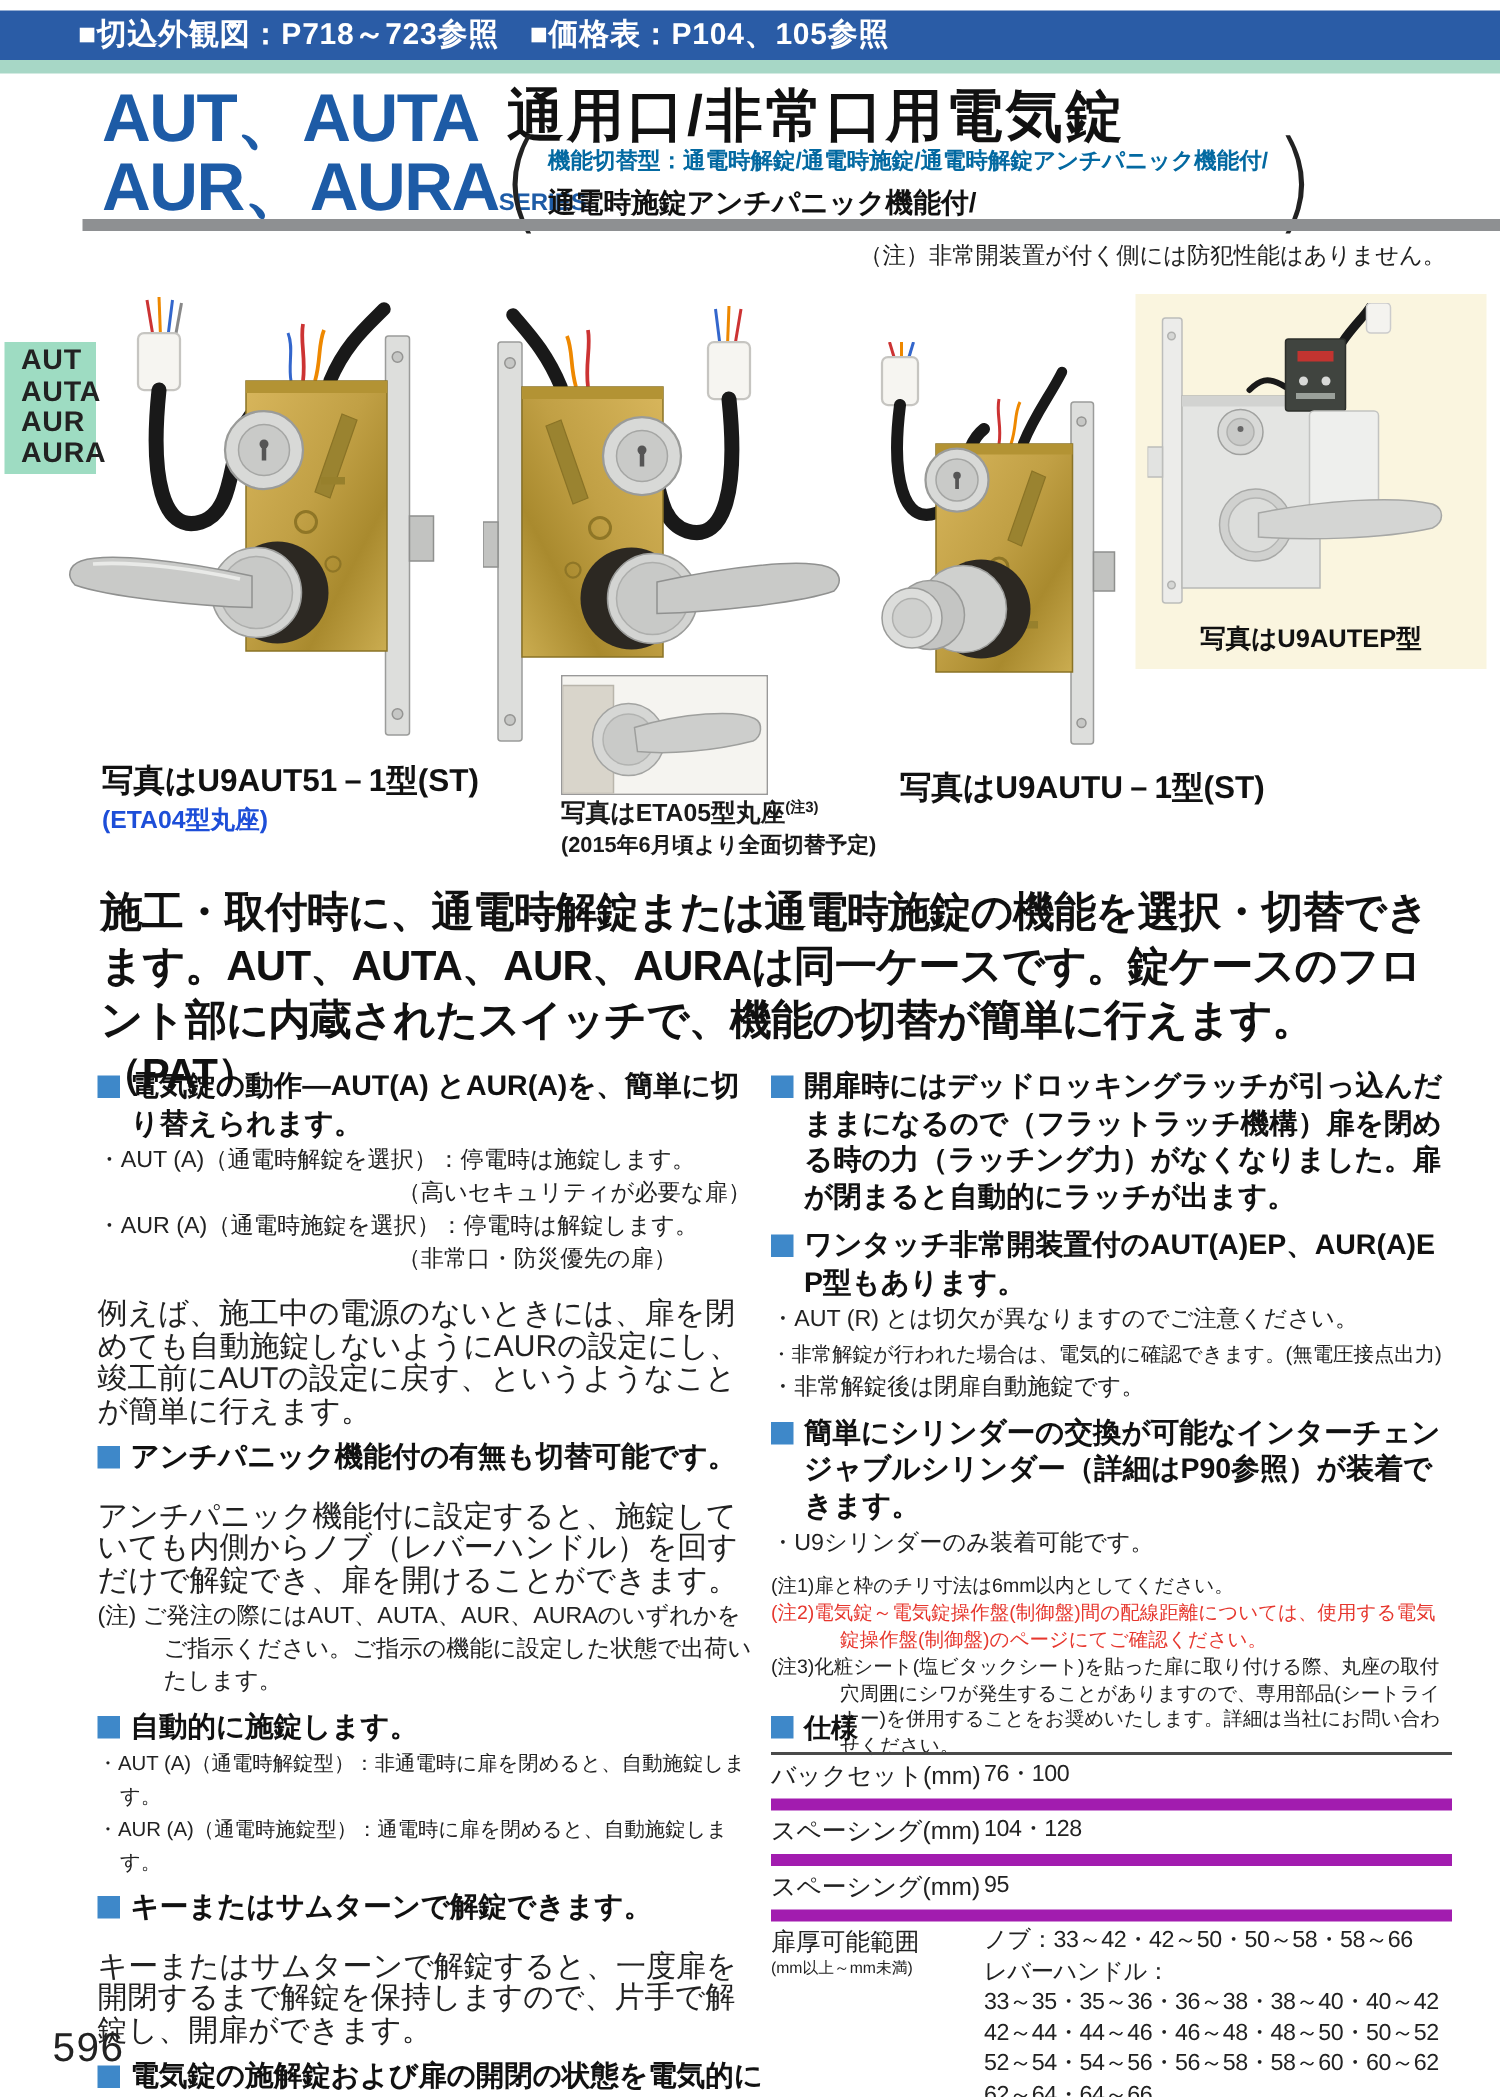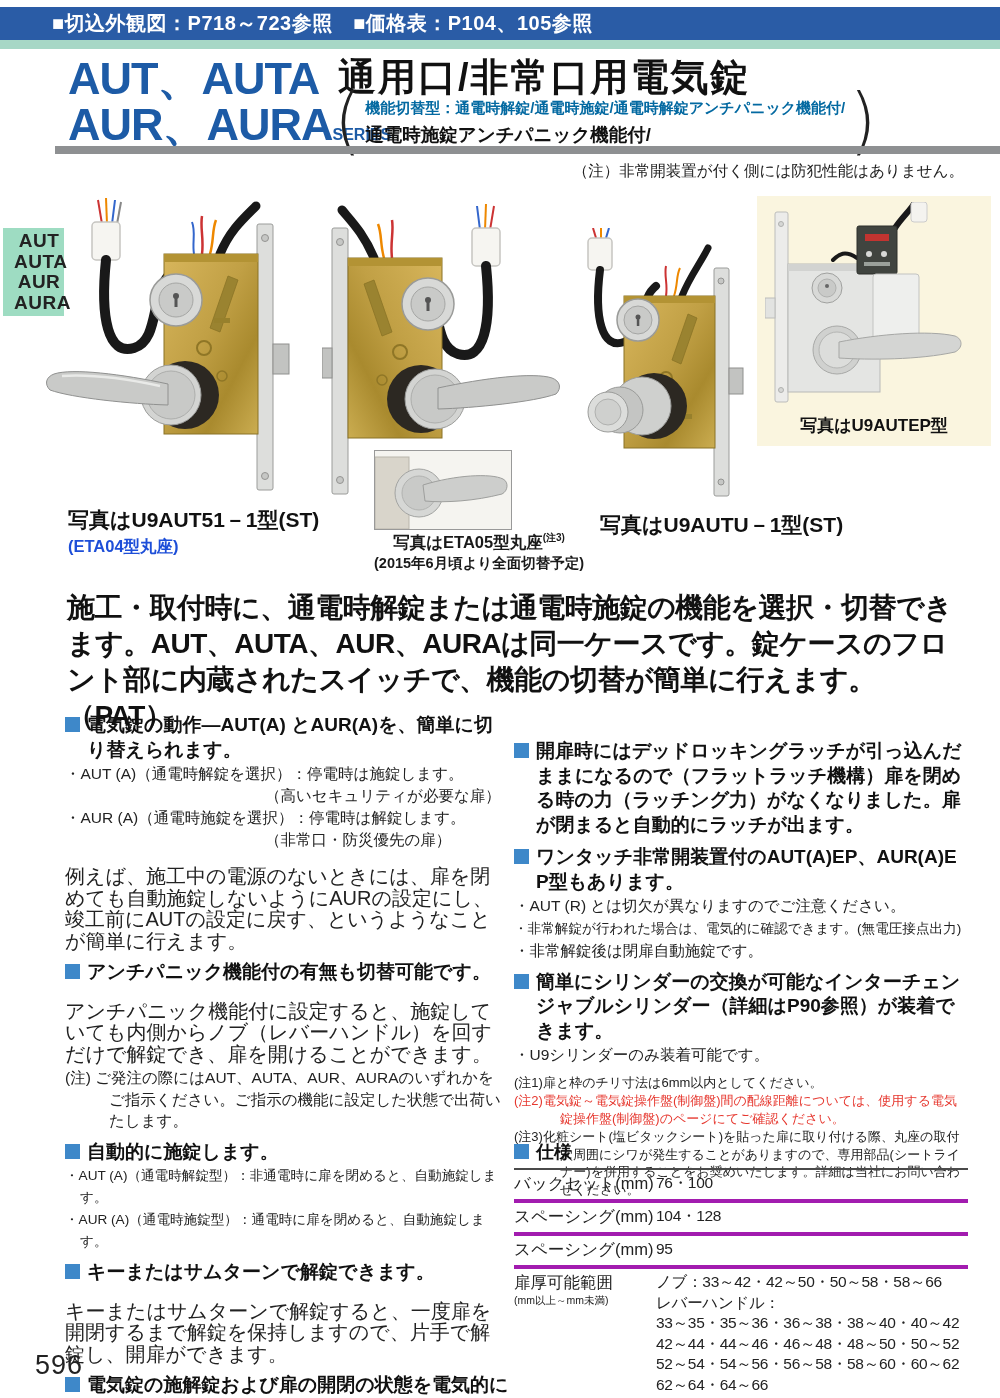--- a/index.html
+++ b/index.html
@@ -25,7 +25,7 @@
   .pnote{top:160px;right:36px;text-align:right;font-size:15.5px;line-height:21px;color:#222;}
   
   .tab{left:3px;top:228px;width:61px;height:88px;background:#9edcc2;padding:3px 0 0 11px;box-sizing:border-box;}
-  .tab div{font-size:19px;font-weight:600;color:#222;line-height:20.5px;letter-spacing:.5px;text-align:center;}
+  .tab div{font-size:19px;font-weight:600;color:#222;line-height:20.5px;letter-spacing:.5px;}
   
   .cap-main{font-size:21px;font-weight:bold;color:#111;white-space:nowrap;}
   .cap-sub{font-size:16.5px;font-weight:bold;color:#1d4ed8;margin-top:2px;white-space:nowrap;}

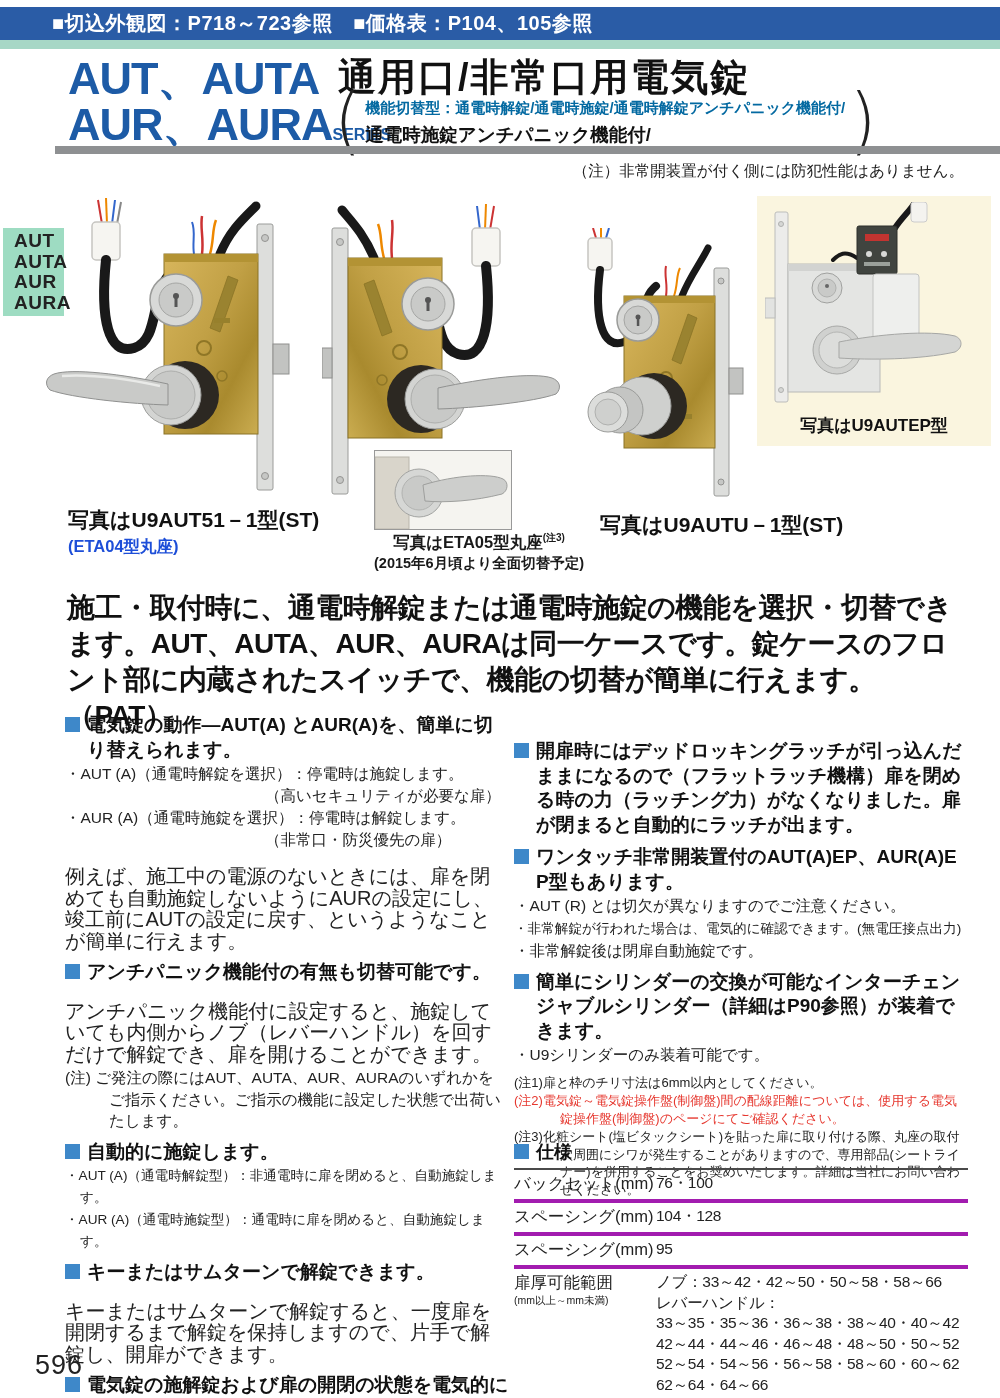--- a/index.html
+++ b/index.html
@@ -29,7 +29,7 @@
   
   .cap-main{font-size:21px;font-weight:bold;color:#111;white-space:nowrap;}
   .cap-sub{font-size:16.5px;font-weight:bold;color:#1d4ed8;margin-top:2px;white-space:nowrap;}
-  .cap2m{font-size:16.5px;font-weight:bold;white-space:nowrap;text-align:center;}
+  .cap2m{font-size:16.5px;font-weight:bold;white-space:nowrap;}
   .cap2m sup{font-size:10px;}
   .cap2s{font-size:14.5px;font-weight:600;white-space:nowrap;}
   .ep-panel{left:757px;top:196px;width:234px;height:250px;background:#faf5df;}

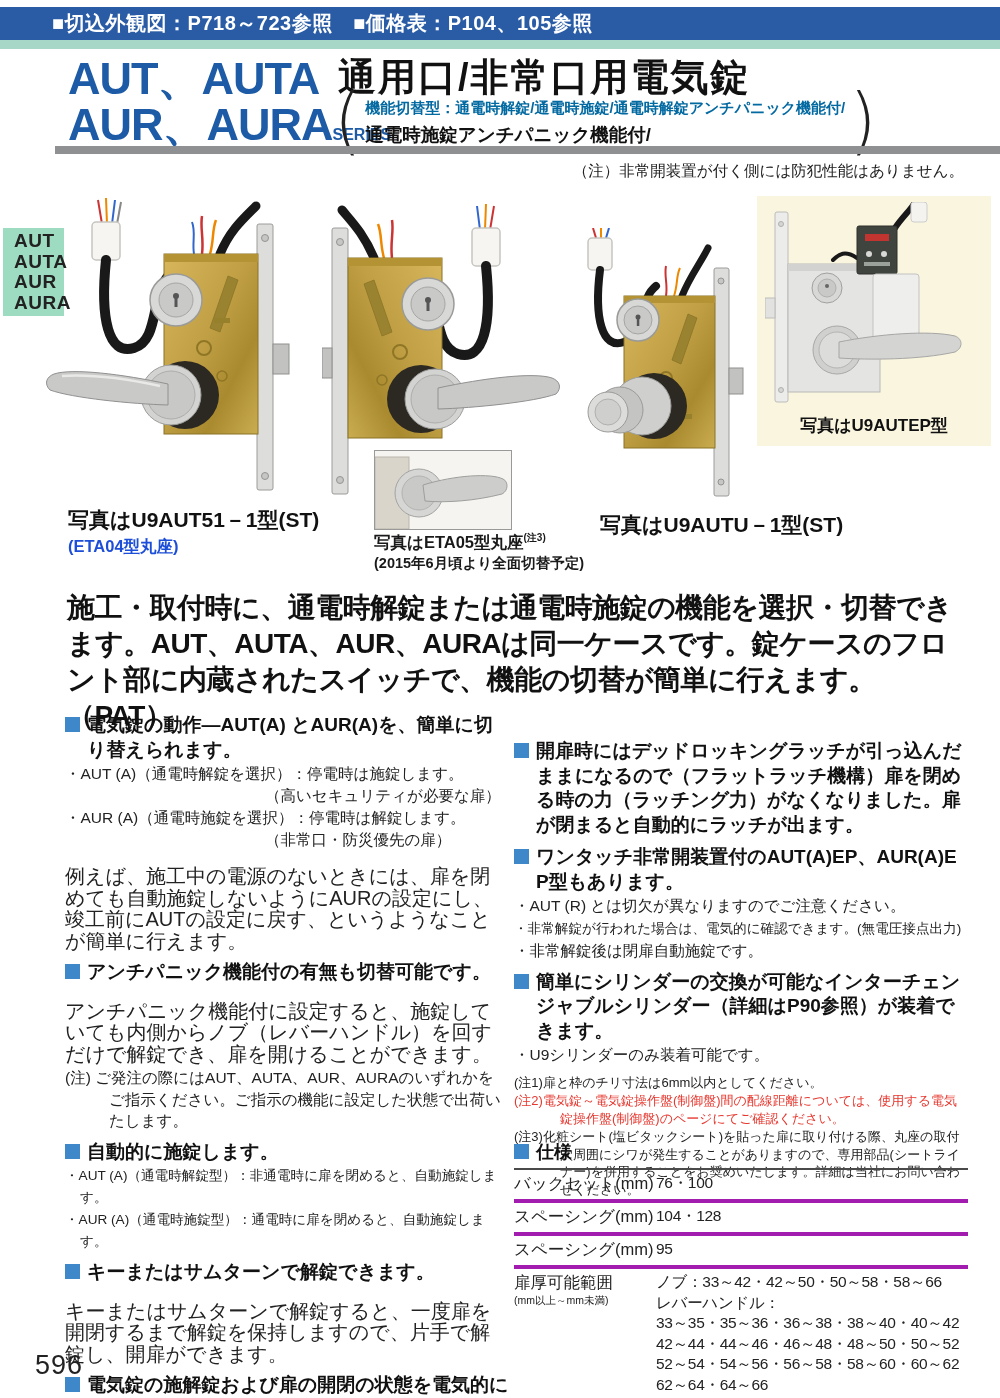--- a/index.html
+++ b/index.html
@@ -41,7 +41,7 @@
          letter-spacing:-.5px;color:#111;}
   
   .colL{left:65px;top:713px;width:444px;}
-  .colR{left:514px;top:713px;width:454px;margin-top:26px;}
+  .colR{left:514px;top:713px;width:454px;}
   .sec{margin-bottom:8px;}
   .sec-h{font-size:19px;font-weight:bold;line-height:24.5px;position:relative;padding-left:22px;
          word-break:break-all;color:#111;}

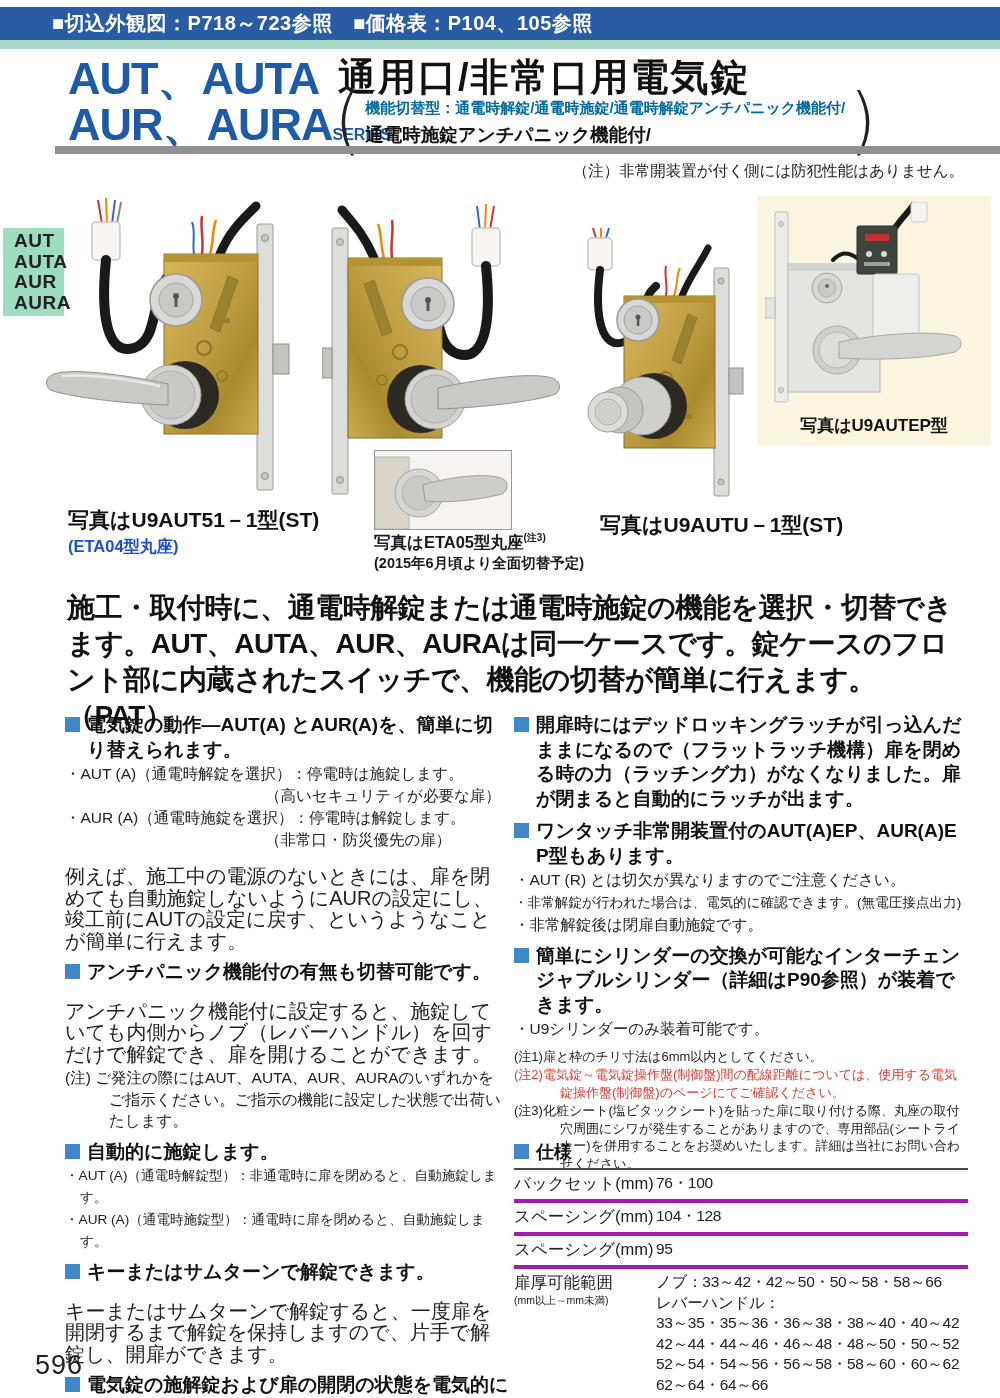--- a/index.html
+++ b/index.html
@@ -61,7 +61,7 @@
   .spec-h{font-size:18px;font-weight:bold;position:relative;padding-left:22px;padding-bottom:4px;
           border-bottom:2px solid #4a4a4a;color:#111;}
   .spec table{width:100%;border-collapse:collapse;}
-  .spec td{border-bottom:4px solid #a21caf;padding:3px 0 4px;vertical-align:top;}
+  .spec td{border-bottom:8px solid #a21caf;padding:3px 0 4px;vertical-align:top;}
   td.lab{width:142px;font-size:16.5px;color:#222;}
   .labnote{font-size:10.5px;line-height:12px;color:#222;}
   td.val{font-size:15.5px;color:#222;letter-spacing:-.3px;}

